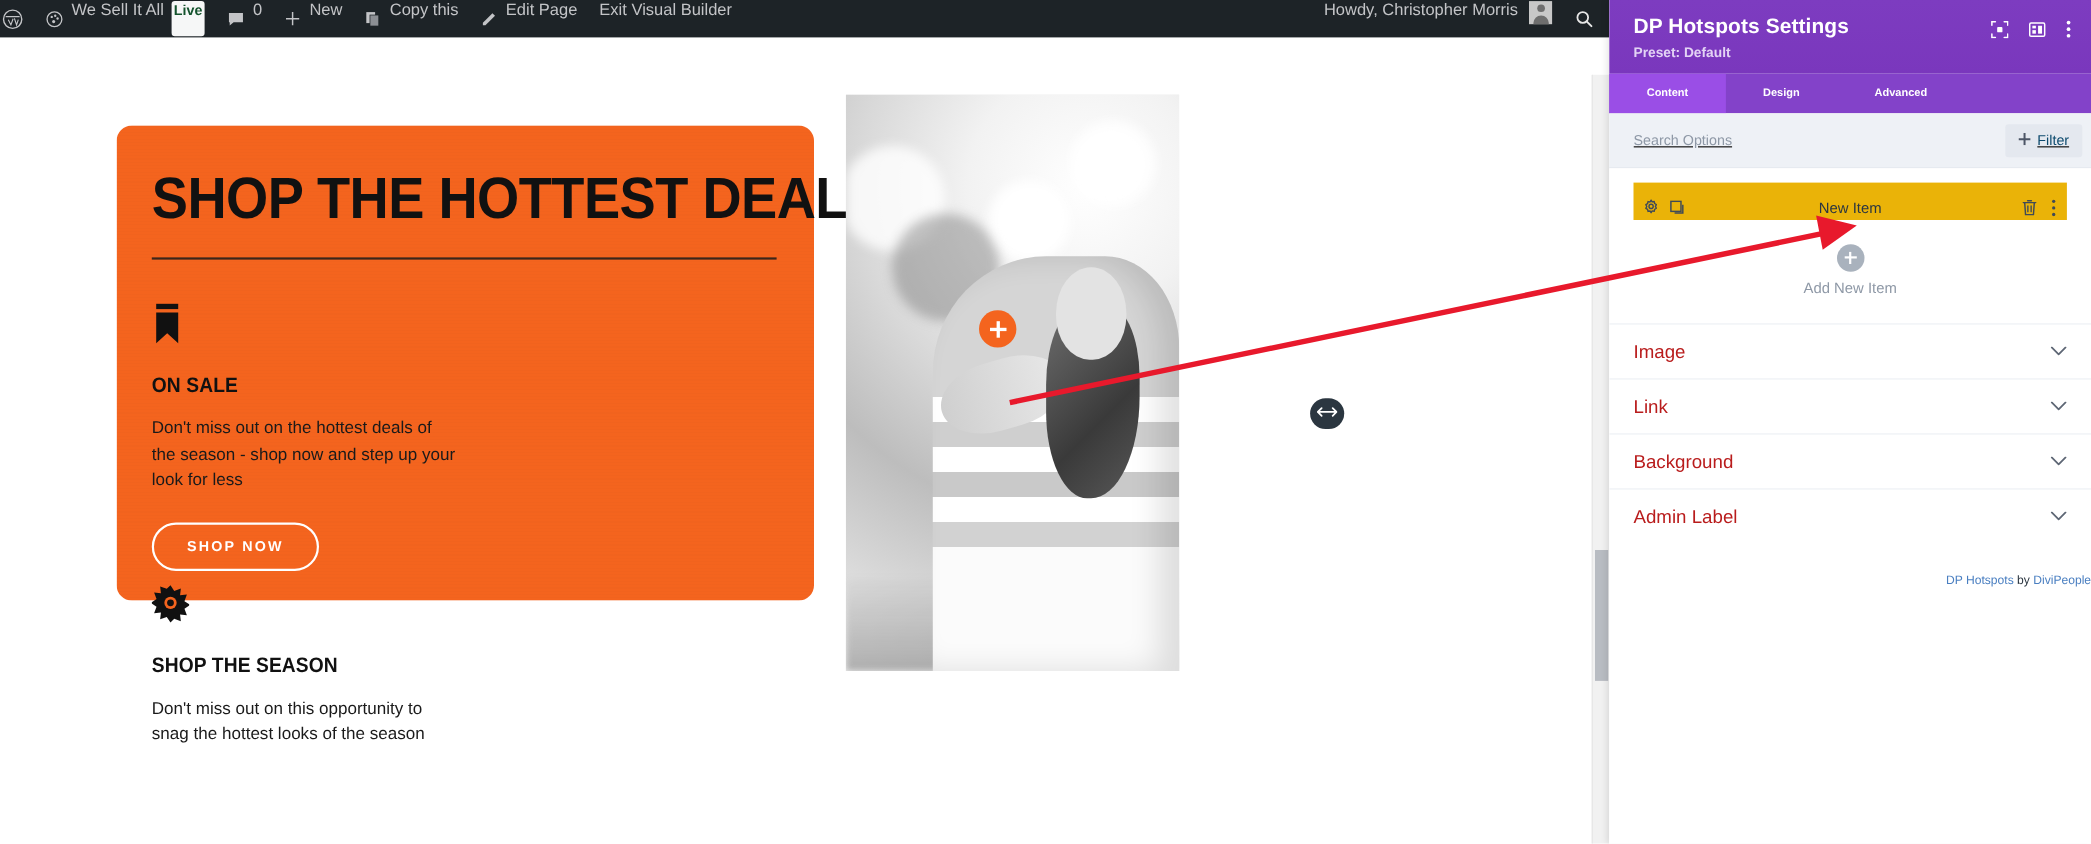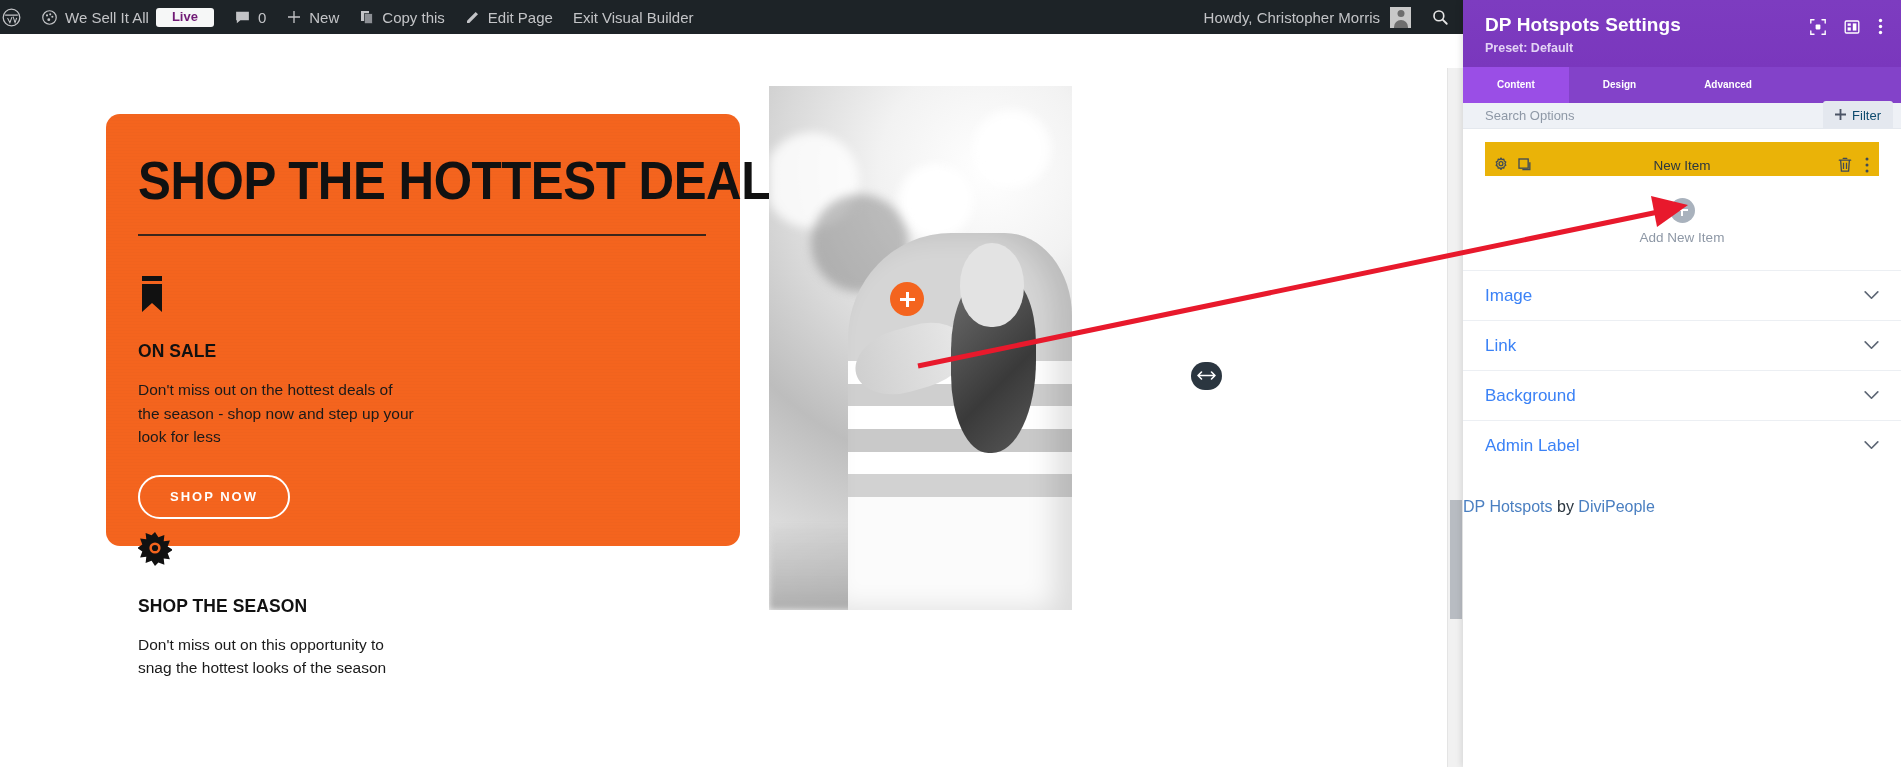--- a/index.html
+++ b/index.html
@@ -19,7 +19,7 @@
     font-size: 15px; z-index: 30;
   }
   .ab-item {
-    display: flex; align-items: center; gap: 7px;
+    display: flex; gap: 7px;
     height: 32px; padding: 0 10px; color: #c3c4c7; white-space: nowrap;
   }
   .ab-left { display:flex; align-items:center; padding-left: 0px; margin-left: -8px;}

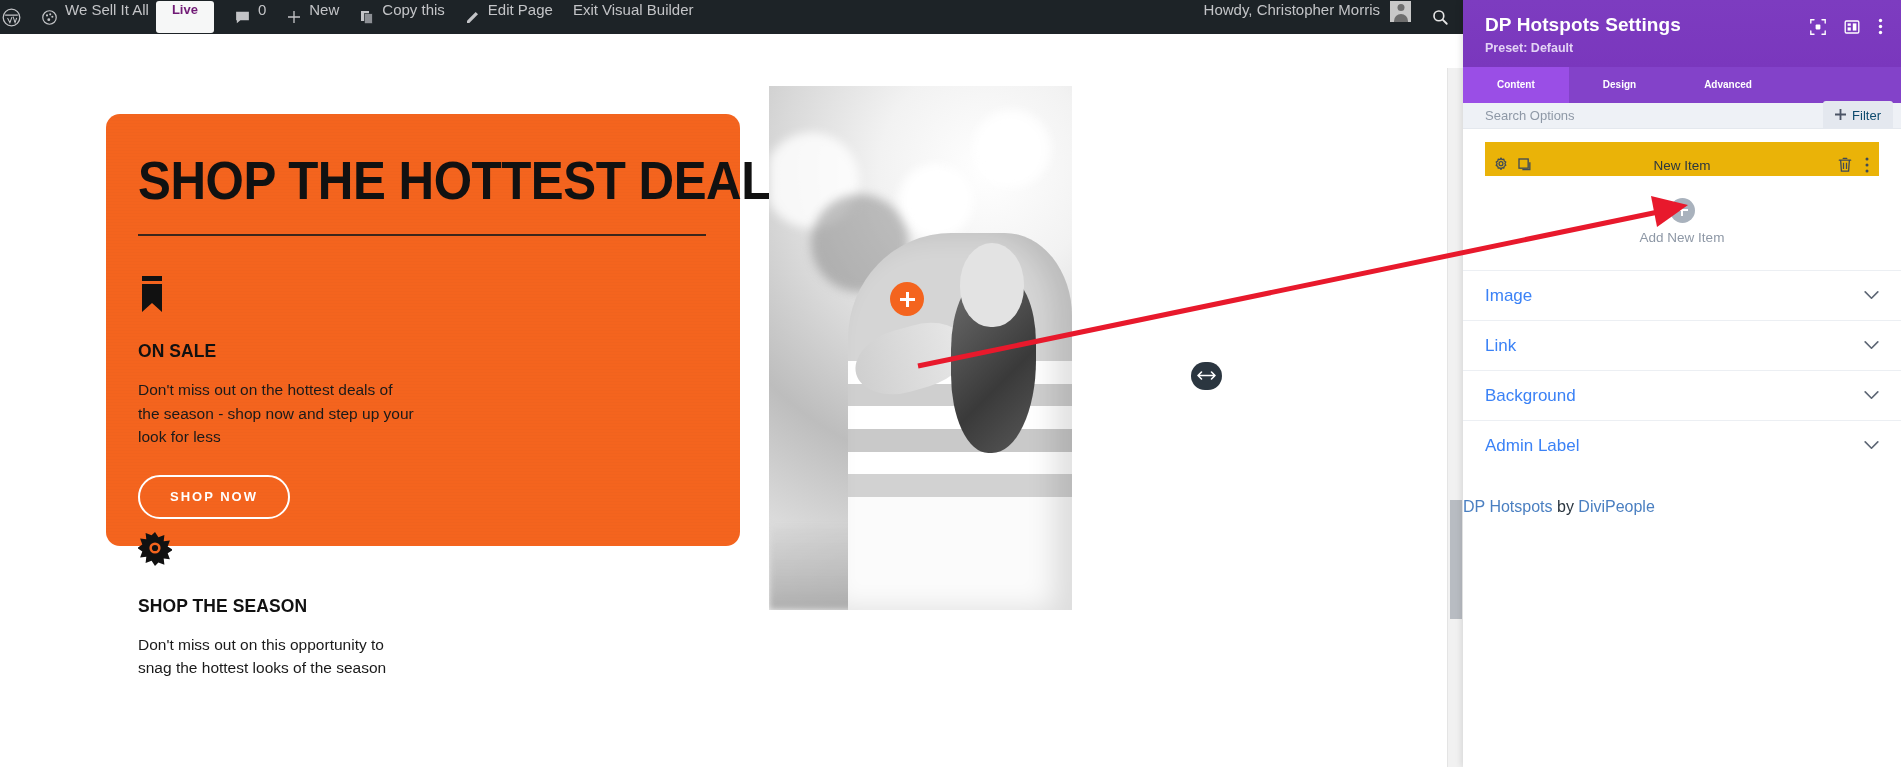--- a/index.html
+++ b/index.html
@@ -27,8 +27,8 @@
   .ab-icon { display: inline-flex; align-items: center; justify-content: center; }
   .ab-icon svg { display: block; }
   .live-badge {
-    background: #f6f7f7; color: #701a75; border-radius: 3px;
-    font-size: 13px; font-weight: 600; padding: 1px 16px 2px; line-height: 16px;
+    background: #f6f7f7; color: #14532d; border-radius: 3px;
+    font-size: 13px; font-weight: 600; padding: 1px 2px 2px; line-height: 16px;
   }
   .ab-count { font-size: 15px; }
   .avatar-box {

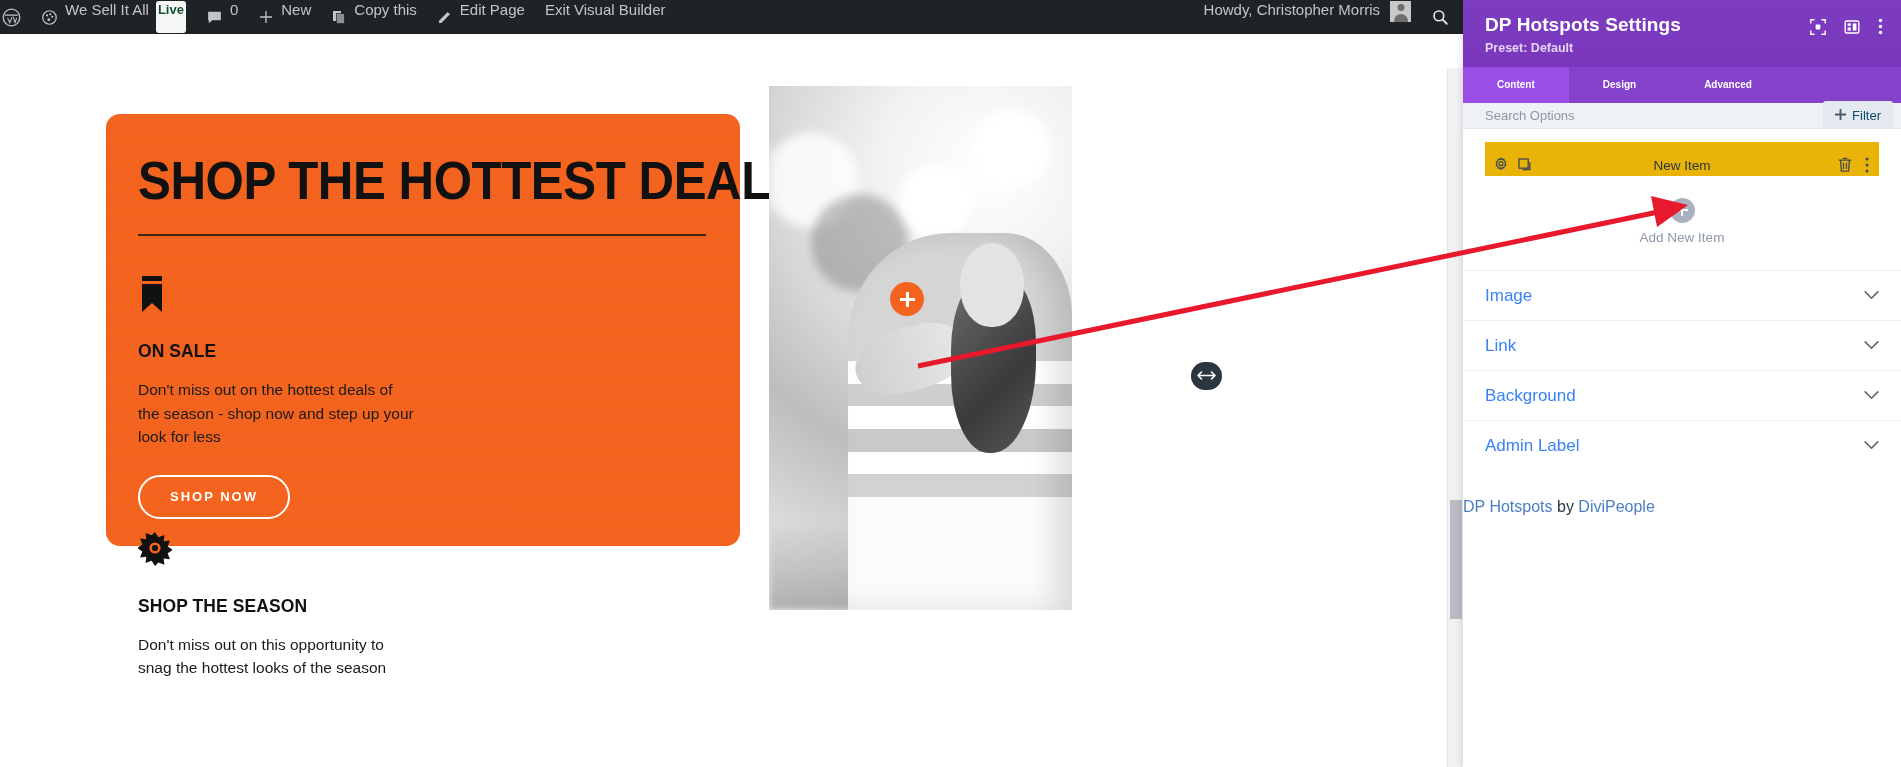--- a/index.html
+++ b/index.html
@@ -192,8 +192,8 @@
   .panel-tab.active { background: #9a4ee6; }
 
   #panel-search-row {
-    display:flex; align-items:center; height: 26px;
-    background: #eef1f6; border-bottom: 1px solid #e4e8ee; padding: 0 4px 0 22px;
+    display:flex; align-items:center; height: 50px;
+    background: #eef1f6; border-bottom: 1px solid #e4e8ee; padding: 0 4px 0 22px; text-decoration: underline;
   }
   #search-input {
     flex: 1; border: none; outline: none; background: transparent;

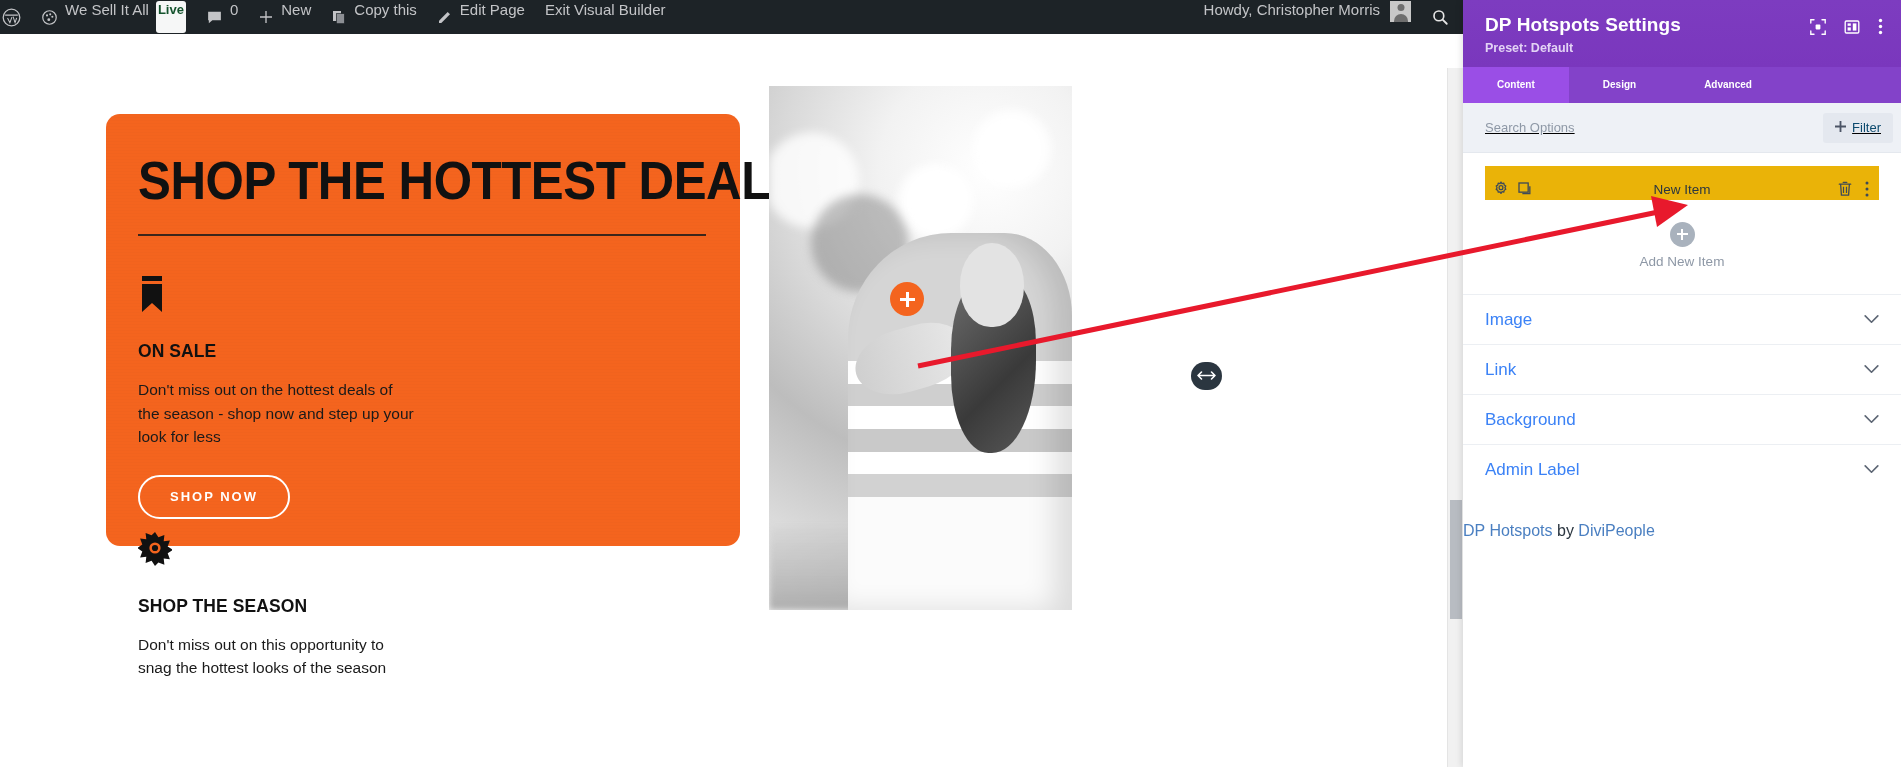--- a/index.html
+++ b/index.html
@@ -241,7 +241,7 @@
     padding: 0 22px; border-top: 1px solid #eceff3; cursor:pointer;
   }
   .toggle-row:first-child { border-top: 1px solid #eceff3; }
-  .toggle-label { font-size: 17px; color: #3b82f6; }
+  .toggle-label { font-size: 17px; color: #b91c1c; }
   .toggle-caret { margin-left:auto; color:#5d6674; display:inline-flex; }
 
   #panel-credit {

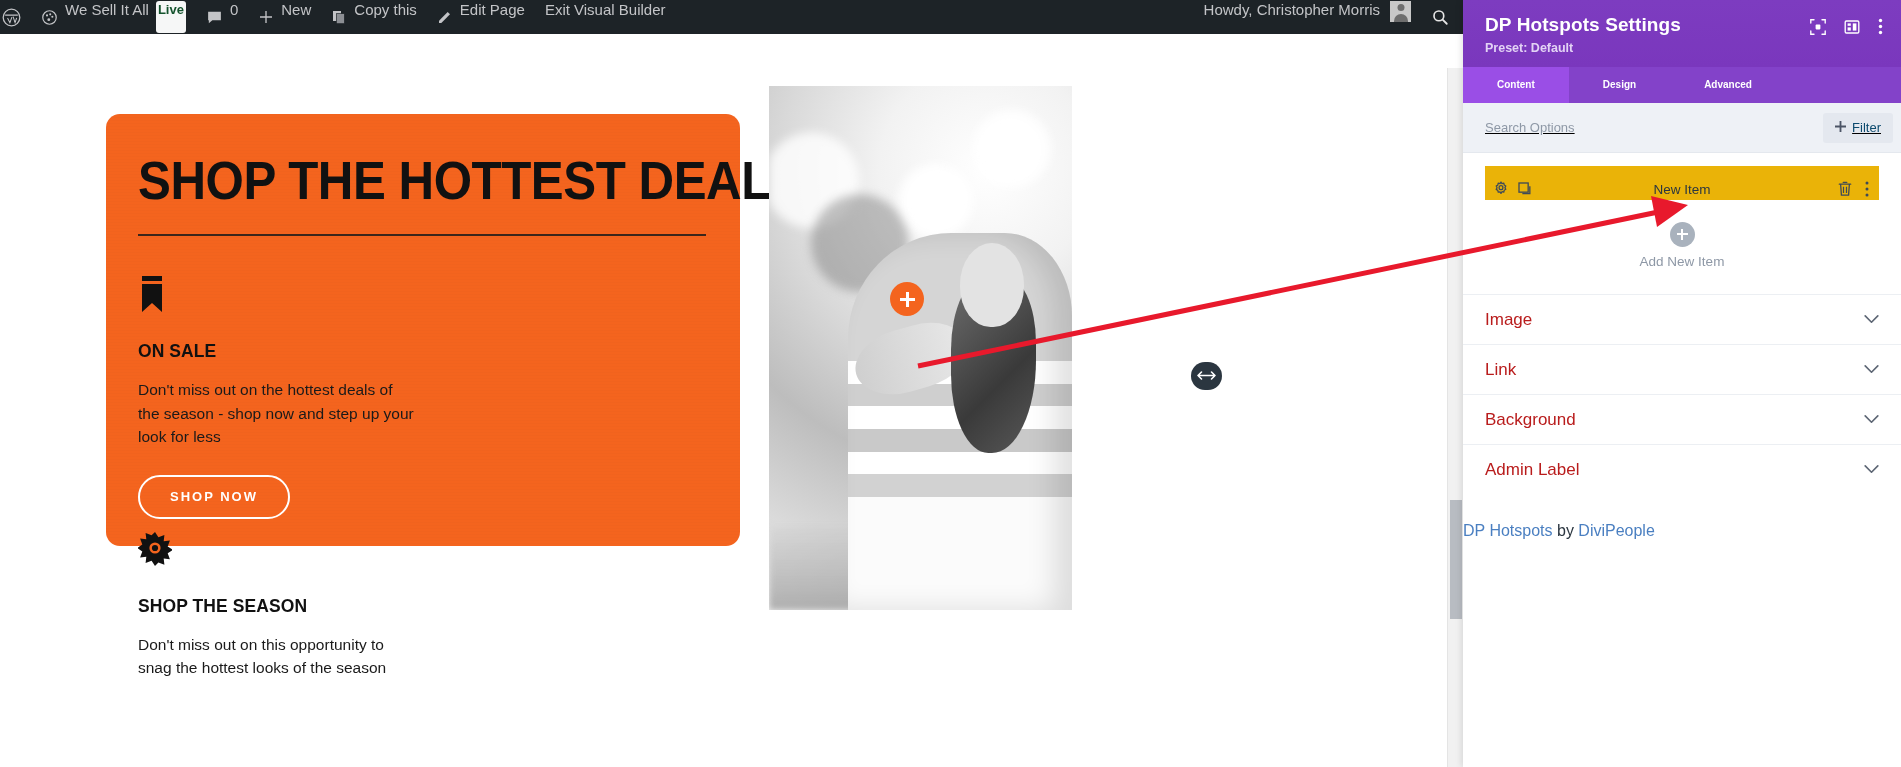--- a/index.html
+++ b/index.html
@@ -245,7 +245,7 @@
   .toggle-caret { margin-left:auto; color:#5d6674; display:inline-flex; }
 
   #panel-credit {
-    text-align:left; font-size: 16px; color: #2b3640; padding: 28px 0 0 0;
+    text-align:right; font-size: 11px; color: #2b3640; padding: 28px 0 0 0;
   }
   #panel-credit a { color: #4a7fc1; text-decoration: none; cursor:pointer; }
 

